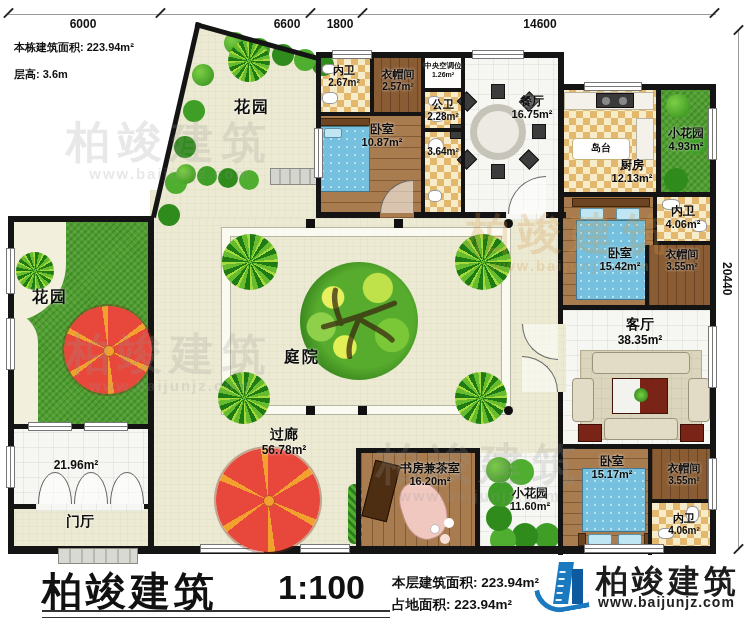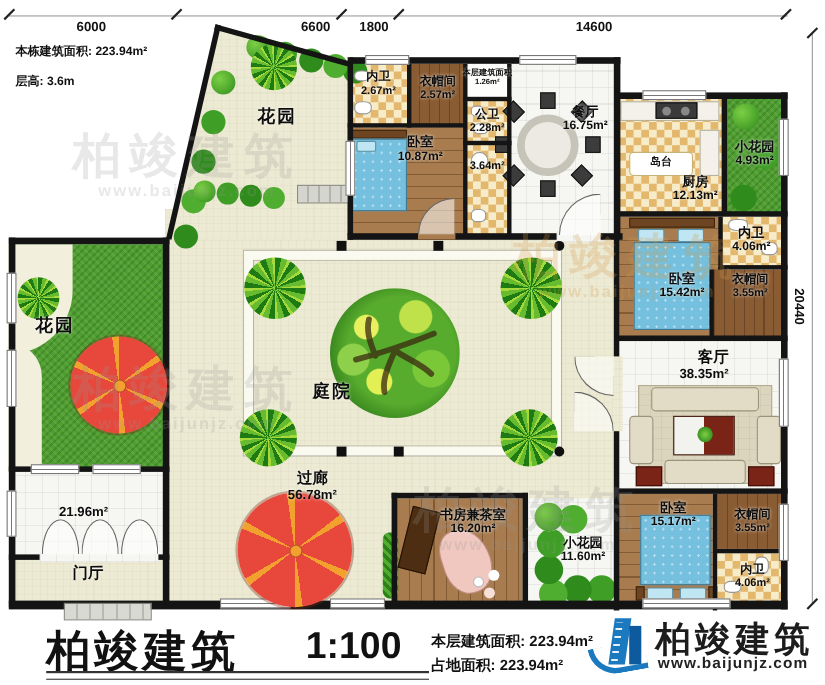--- a/index.html
+++ b/index.html
@@ -335,7 +335,7 @@
       <span class="ra">2.57m²</span>
     </div>
   <div class="tag xs" style="left:443px;top:62px;">
-      <span class="rl">本层建筑面积</span>
+      <span class="rl">中央空调位</span>
       <span class="ra">1.26m²</span>
     </div>
   <div class="tag" style="left:382px;top:122px;">

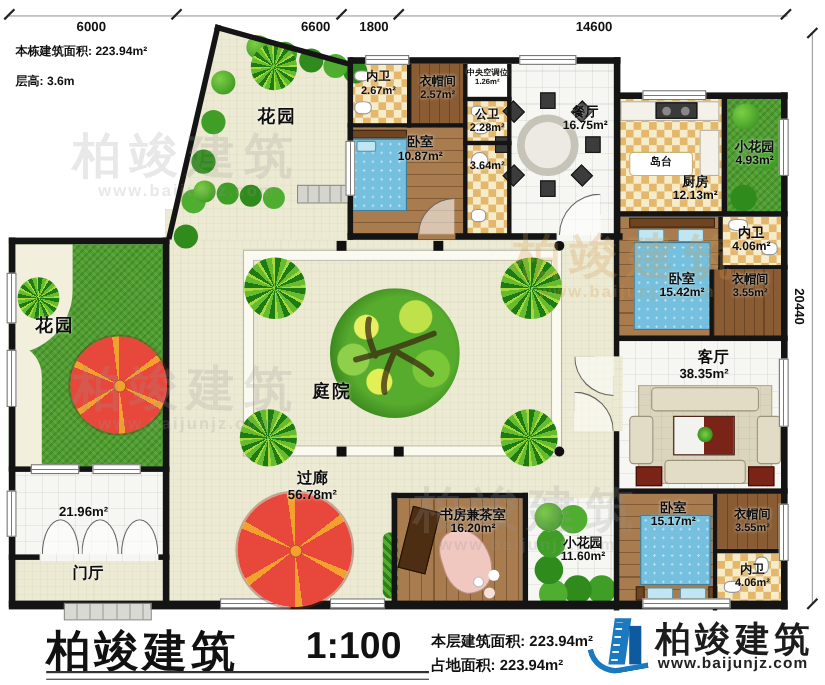--- a/index.html
+++ b/index.html
@@ -373,7 +373,7 @@
       <span class="rl">衣帽间</span>
       <span class="ra">3.55m²</span>
     </div>
-  <div class="tag md" style="left:640px;top:316px;text-align:right;">
+  <div class="tag md" style="left:640px;top:316px;">
       <span class="rl">客厅</span>
       <span class="ra">38.35m²</span>
     </div>

